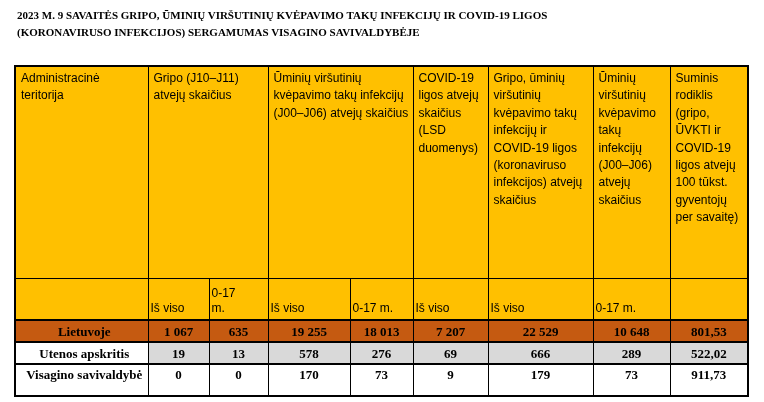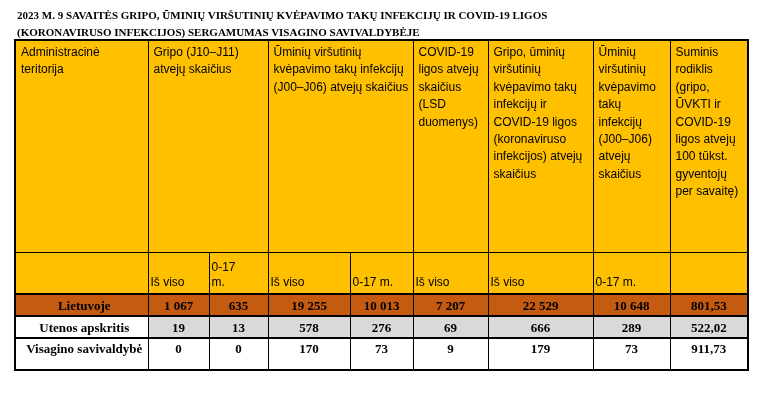--- a/index.html
+++ b/index.html
@@ -29,7 +29,7 @@
   table.morbidity {
     position: absolute;
     left: 14px;
-    top: 39px;
+    top: 65px;
     width: 733px;
     border-collapse: collapse;
     border: 2px solid var(--border, #000000);

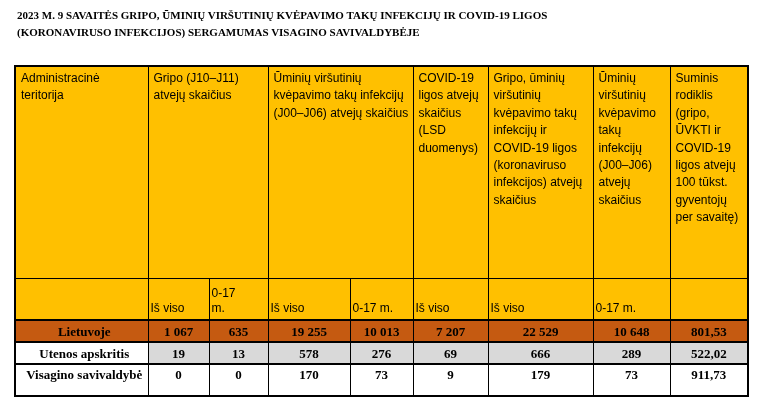--- a/index.html
+++ b/index.html
@@ -140,7 +140,7 @@
       <td>1 067</td>
       <td>635</td>
       <td>19 255</td>
-      <td>10 013</td>
+      <td>18 013</td>
       <td>7 207</td>
       <td>22 529</td>
       <td>10 648</td>

